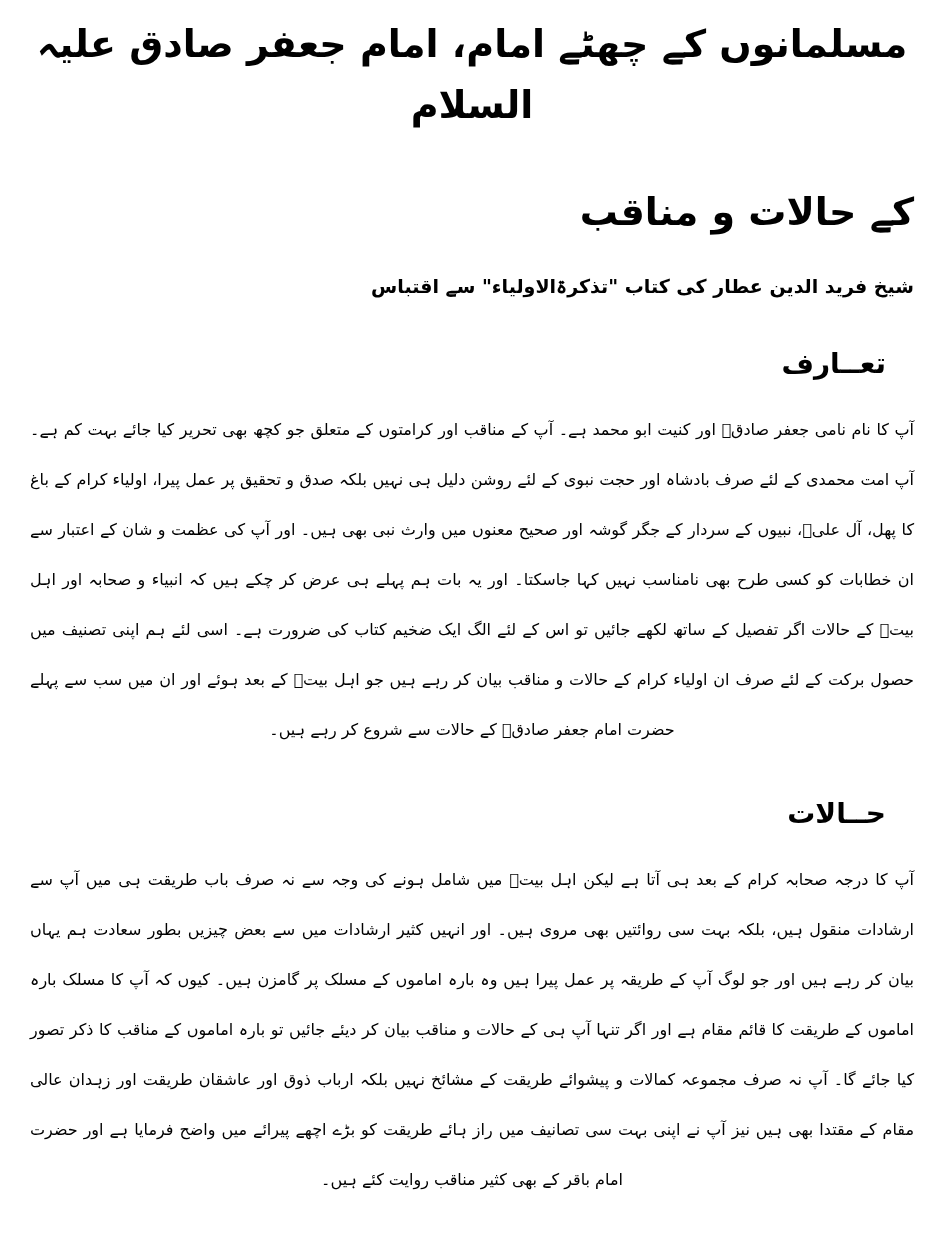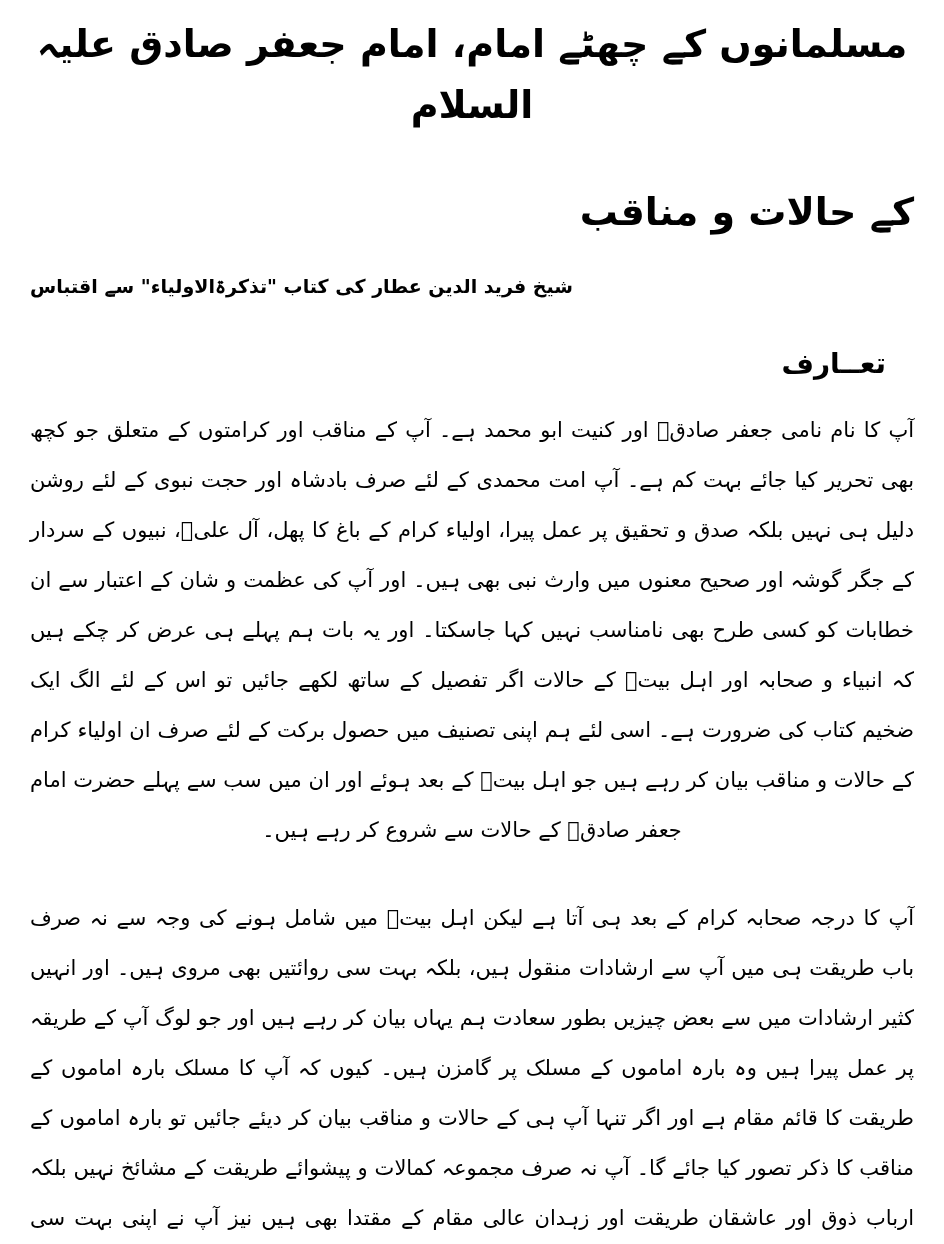--- a/index.html
+++ b/index.html
@@ -33,7 +33,7 @@
     text-align: right;
   }
   .doc-subtitle {
-    text-align: left;
+    text-align: right;
     font-size: 19px;
     font-weight: bold;
     line-height: 1.5;

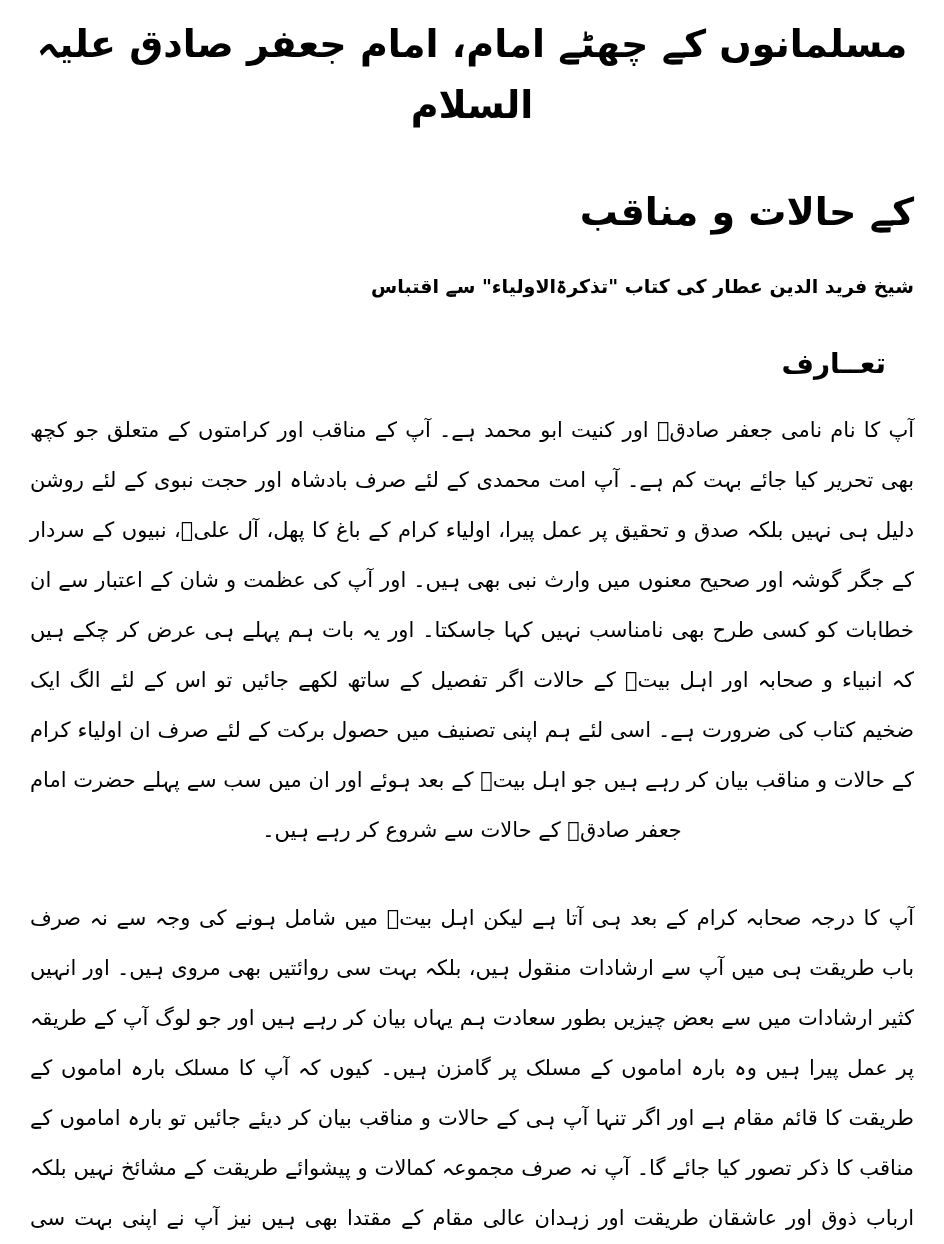--- a/index.html
+++ b/index.html
@@ -47,7 +47,7 @@
     margin: 0 28px 20px 0;
   }
   .body-text {
-    font-size: 21px;
+    font-size: 16px;
     line-height: 50px;
     text-align: justify;
     text-align-last: center;

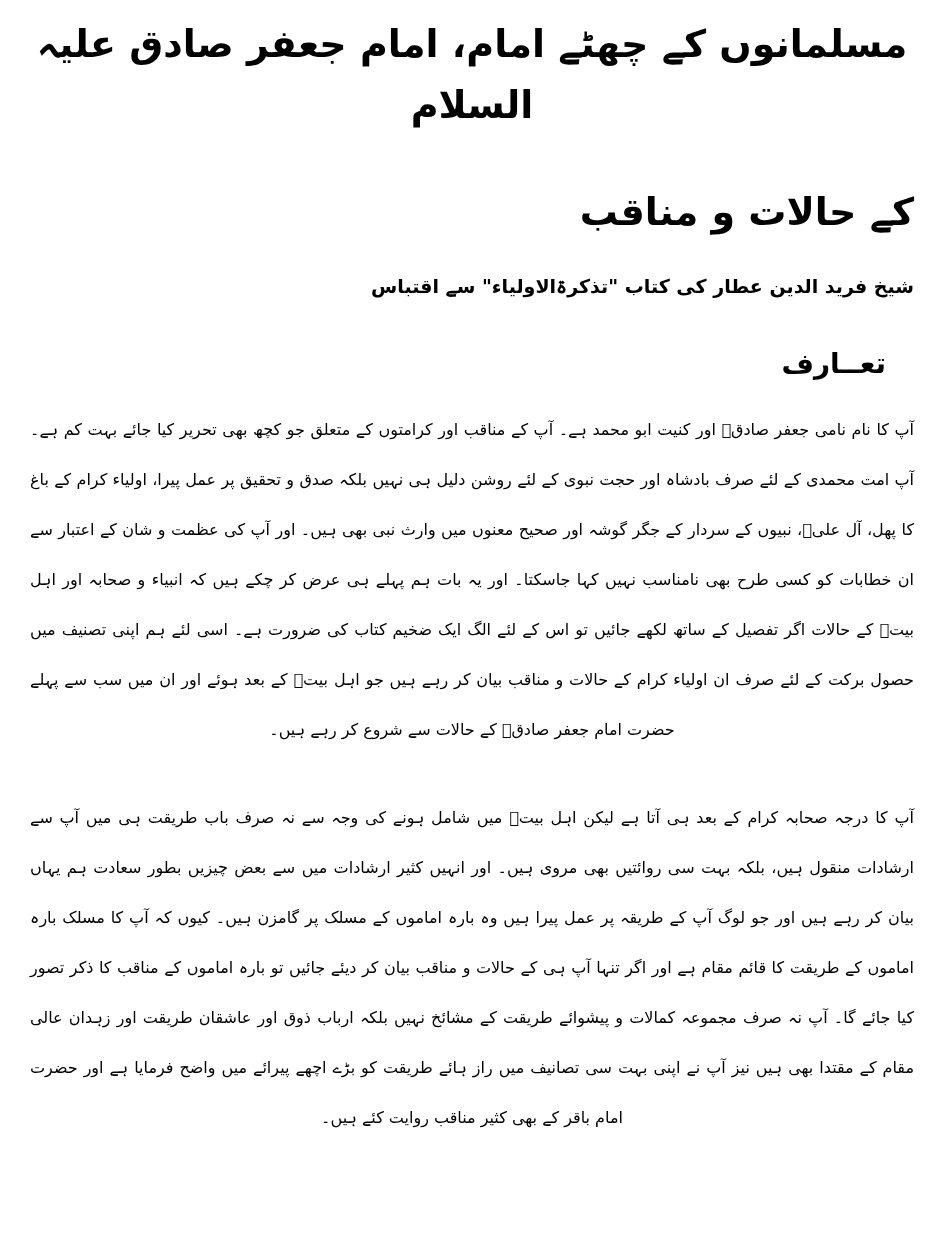--- a/index.html
+++ b/index.html
@@ -69,6 +69,7 @@
 
   <p class="body-text">آپ کا نام نامی جعفر صادقؑ اور کنیت ابو محمد ہے۔ آپ کے مناقب اور کرامتوں کے متعلق جو کچھ بھی تحریر کیا جائے بہت کم ہے۔ آپ امت محمدی کے لئے صرف بادشاہ اور حجت نبوی کے لئے روشن دلیل ہی نہیں بلکہ صدق و تحقیق پر عمل پیرا، اولیاء کرام کے باغ کا پھل، آل علیؑ، نبیوں کے سردار کے جگر گوشہ اور صحیح معنوں میں وارث نبی بھی ہیں۔ اور آپ کی عظمت و شان کے اعتبار سے ان خطابات کو کسی طرح بھی نامناسب نہیں کہا جاسکتا۔ اور یہ بات ہم پہلے ہی عرض کر چکے ہیں کہ انبیاء و صحابہ اور اہل بیتؑ کے حالات اگر تفصیل کے ساتھ لکھے جائیں تو اس کے لئے الگ ایک ضخیم کتاب کی ضرورت ہے۔ اسی لئے ہم اپنی تصنیف میں حصول برکت کے لئے صرف ان اولیاء کرام کے حالات و مناقب بیان کر رہے ہیں جو اہل بیتؑ کے بعد ہوئے اور ان میں سب سے پہلے حضرت امام جعفر صادقؑ کے حالات سے شروع کر رہے ہیں۔</p>
 
+  <h2 class="section-heading">حــالات</h2>
 
   <p class="body-text">آپ کا درجہ صحابہ کرام کے بعد ہی آتا ہے لیکن اہل بیتؑ میں شامل ہونے کی وجہ سے نہ صرف باب طریقت ہی میں آپ سے ارشادات منقول ہیں، بلکہ بہت سی روائتیں بھی مروی ہیں۔ اور انہیں کثیر ارشادات میں سے بعض چیزیں بطور سعادت ہم یہاں بیان کر رہے ہیں اور جو لوگ آپ کے طریقہ پر عمل پیرا ہیں وہ بارہ اماموں کے مسلک پر گامزن ہیں۔ کیوں کہ آپ کا مسلک بارہ اماموں کے طریقت کا قائم مقام ہے اور اگر تنہا آپ ہی کے حالات و مناقب بیان کر دیئے جائیں تو بارہ اماموں کے مناقب کا ذکر تصور کیا جائے گا۔ آپ نہ صرف مجموعہ کمالات و پیشوائے طریقت کے مشائخ نہیں بلکہ ارباب ذوق اور عاشقان طریقت اور زہدان عالی مقام کے مقتدا بھی ہیں نیز آپ نے اپنی بہت سی تصانیف میں راز ہائے طریقت کو بڑے اچھے پیرائے میں واضح فرمایا ہے اور حضرت امام باقر کے بھی کثیر مناقب روایت کئے ہیں۔</p>
 

